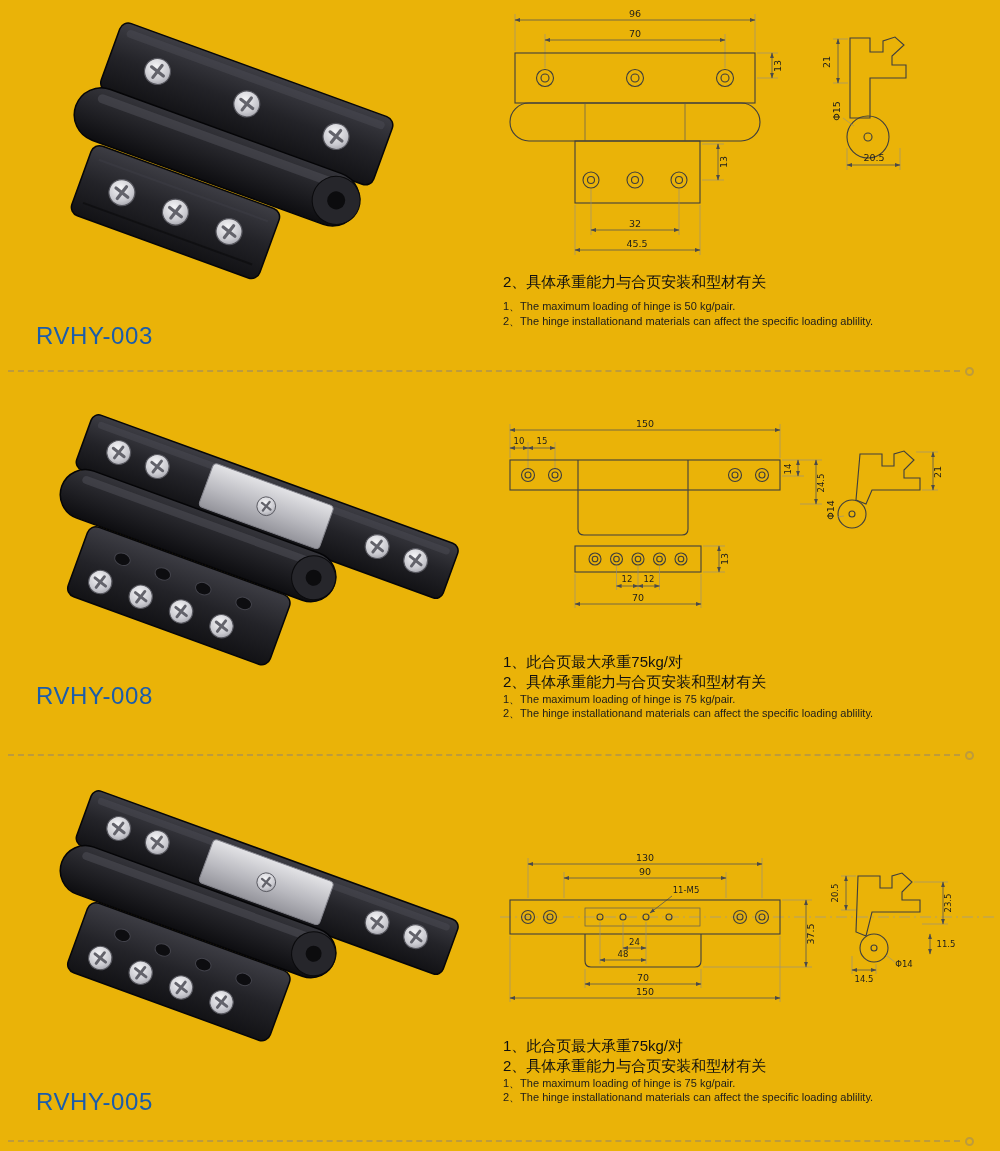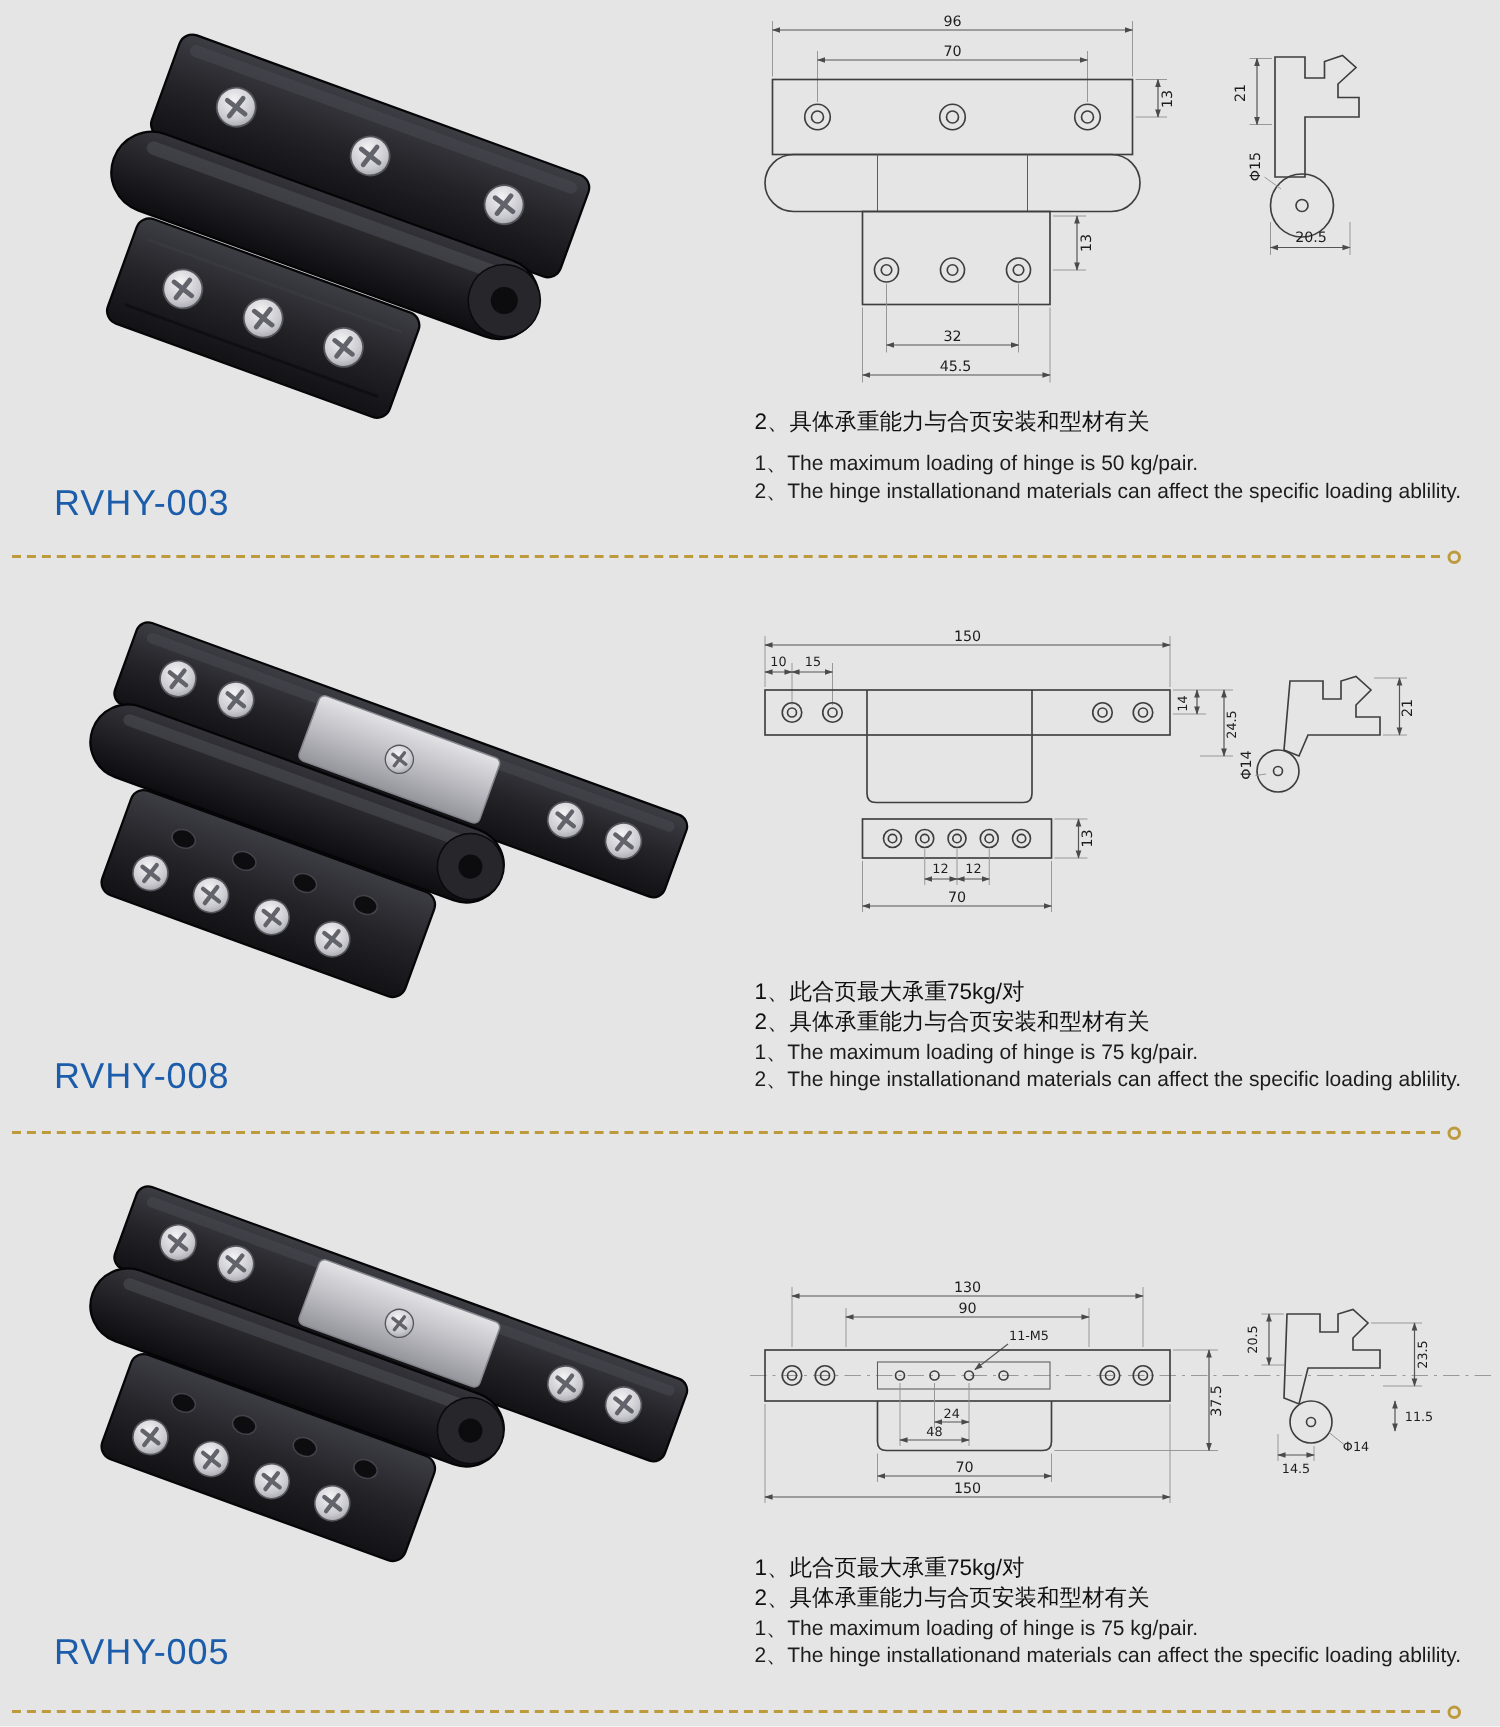--- a/index.html
+++ b/index.html
@@ -5,7 +5,7 @@
   *{margin:0;padding:0;box-sizing:border-box}
   html,body{background:#fff}
   body{font-family:"Liberation Sans","DejaVu Sans",sans-serif}
-  .page{position:relative;width:1000px;height:1151px;background:#e5e5e5;overflow:hidden}
+  .page{position:relative;width:1000px;height:1151px;background:#eab308;overflow:hidden}
   svg.photo{position:absolute}
   svg.drw{position:absolute}
   .drw .ol{fill:none;stroke:#3e3e3e;stroke-width:1.1}

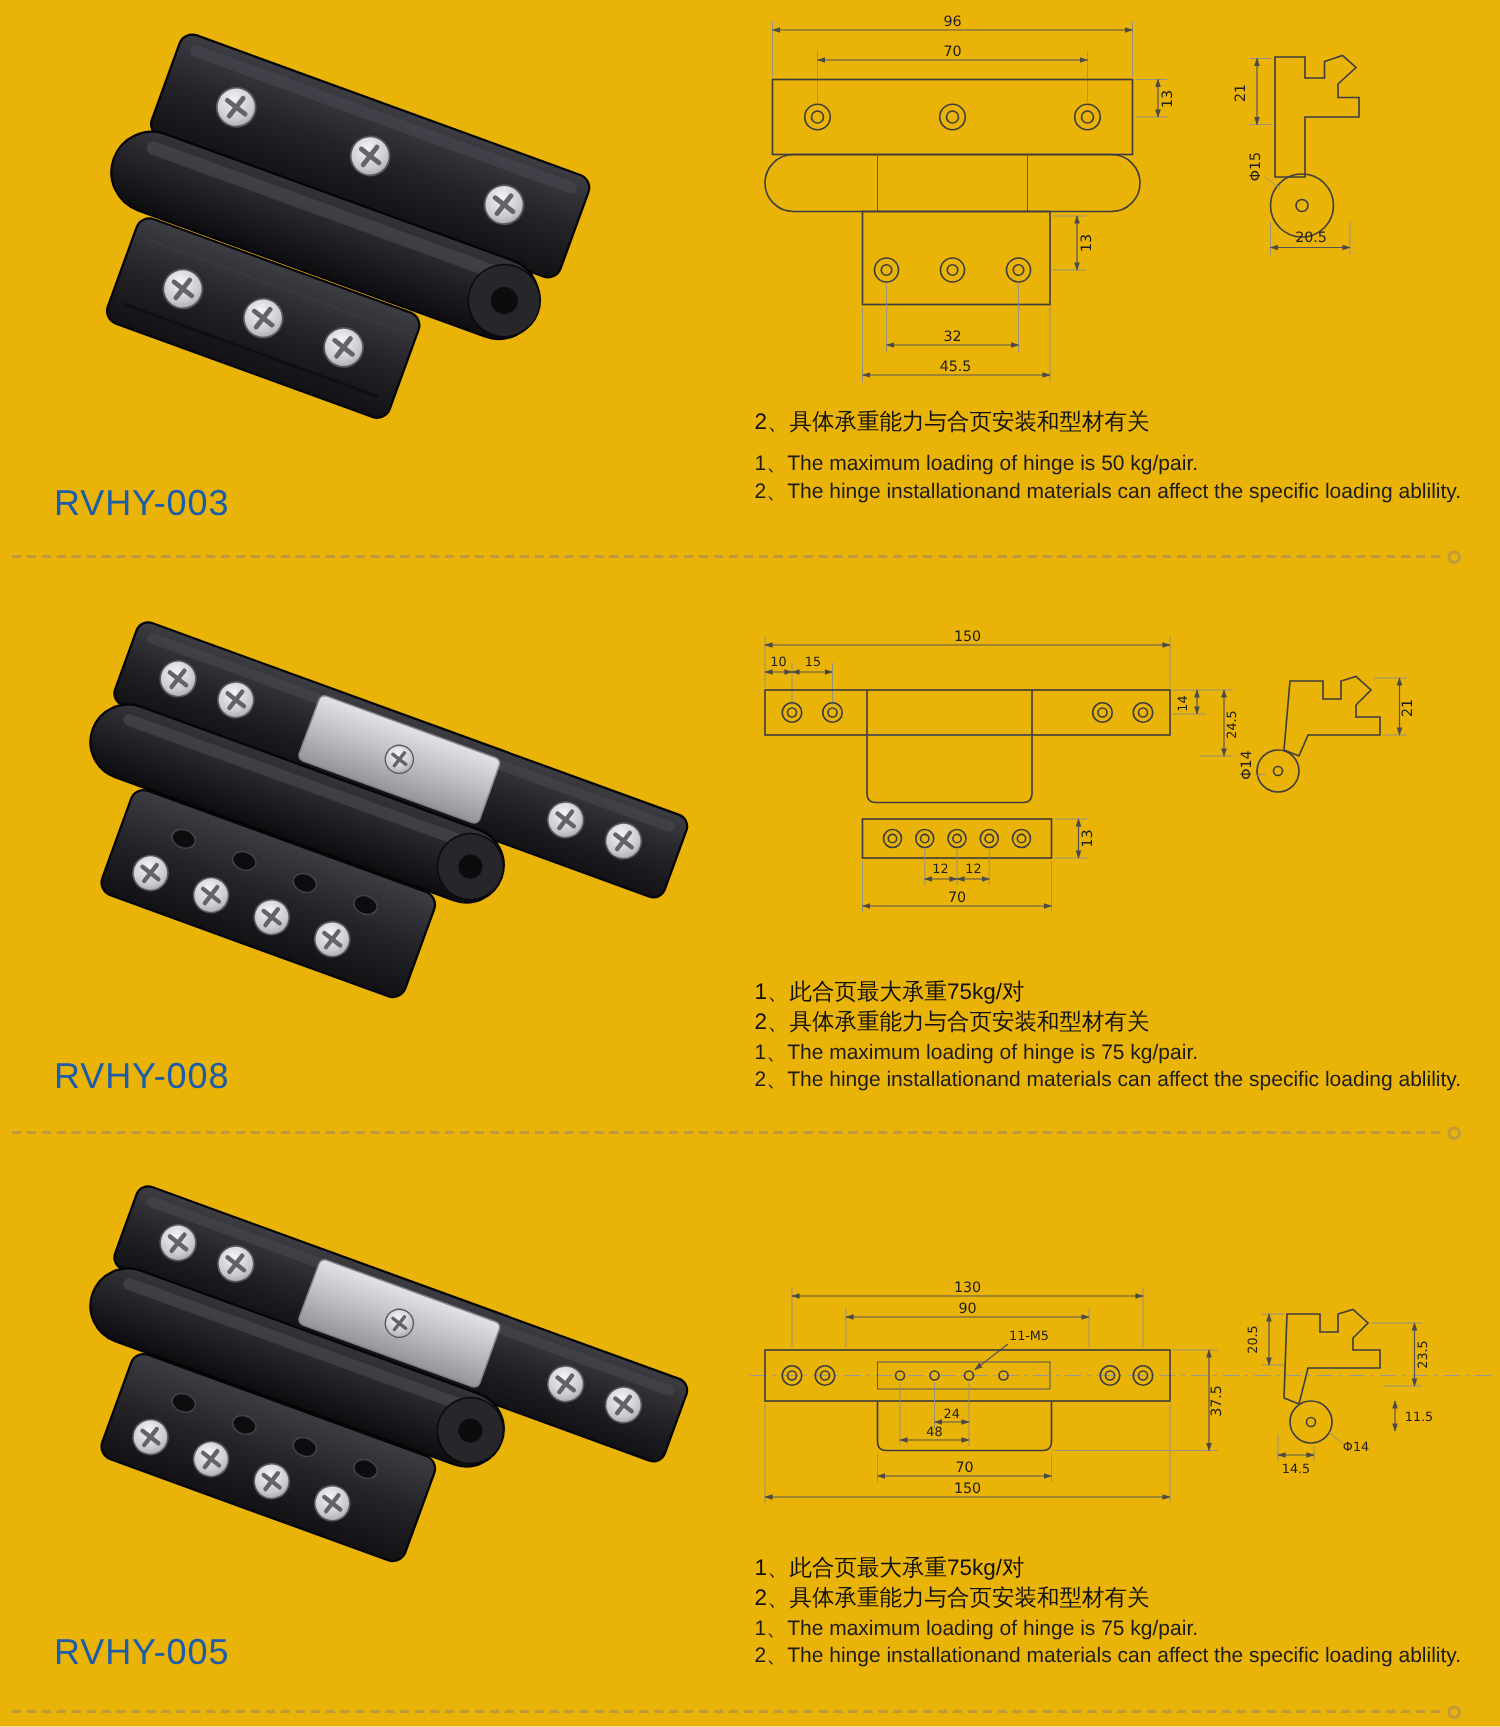--- a/index.html
+++ b/index.html
@@ -18,7 +18,7 @@
   .drw text.sm{font-size:8.5px}
   .specs{position:absolute;width:492px}
   .cn{font-size:15px;color:#101010;line-height:1.32}
-  .en{font-size:14px;color:#1c1c1c;line-height:1.34}
+  .en{font-size:11px;color:#1c1c1c;line-height:1.34}
   .gap{height:7px}
   .model{position:absolute;font-size:24px;font-weight:500;color:#1b5cab;letter-spacing:.6px}
   .separator{position:absolute;left:8px;width:966px;height:12px;display:flex;align-items:center;gap:5px}

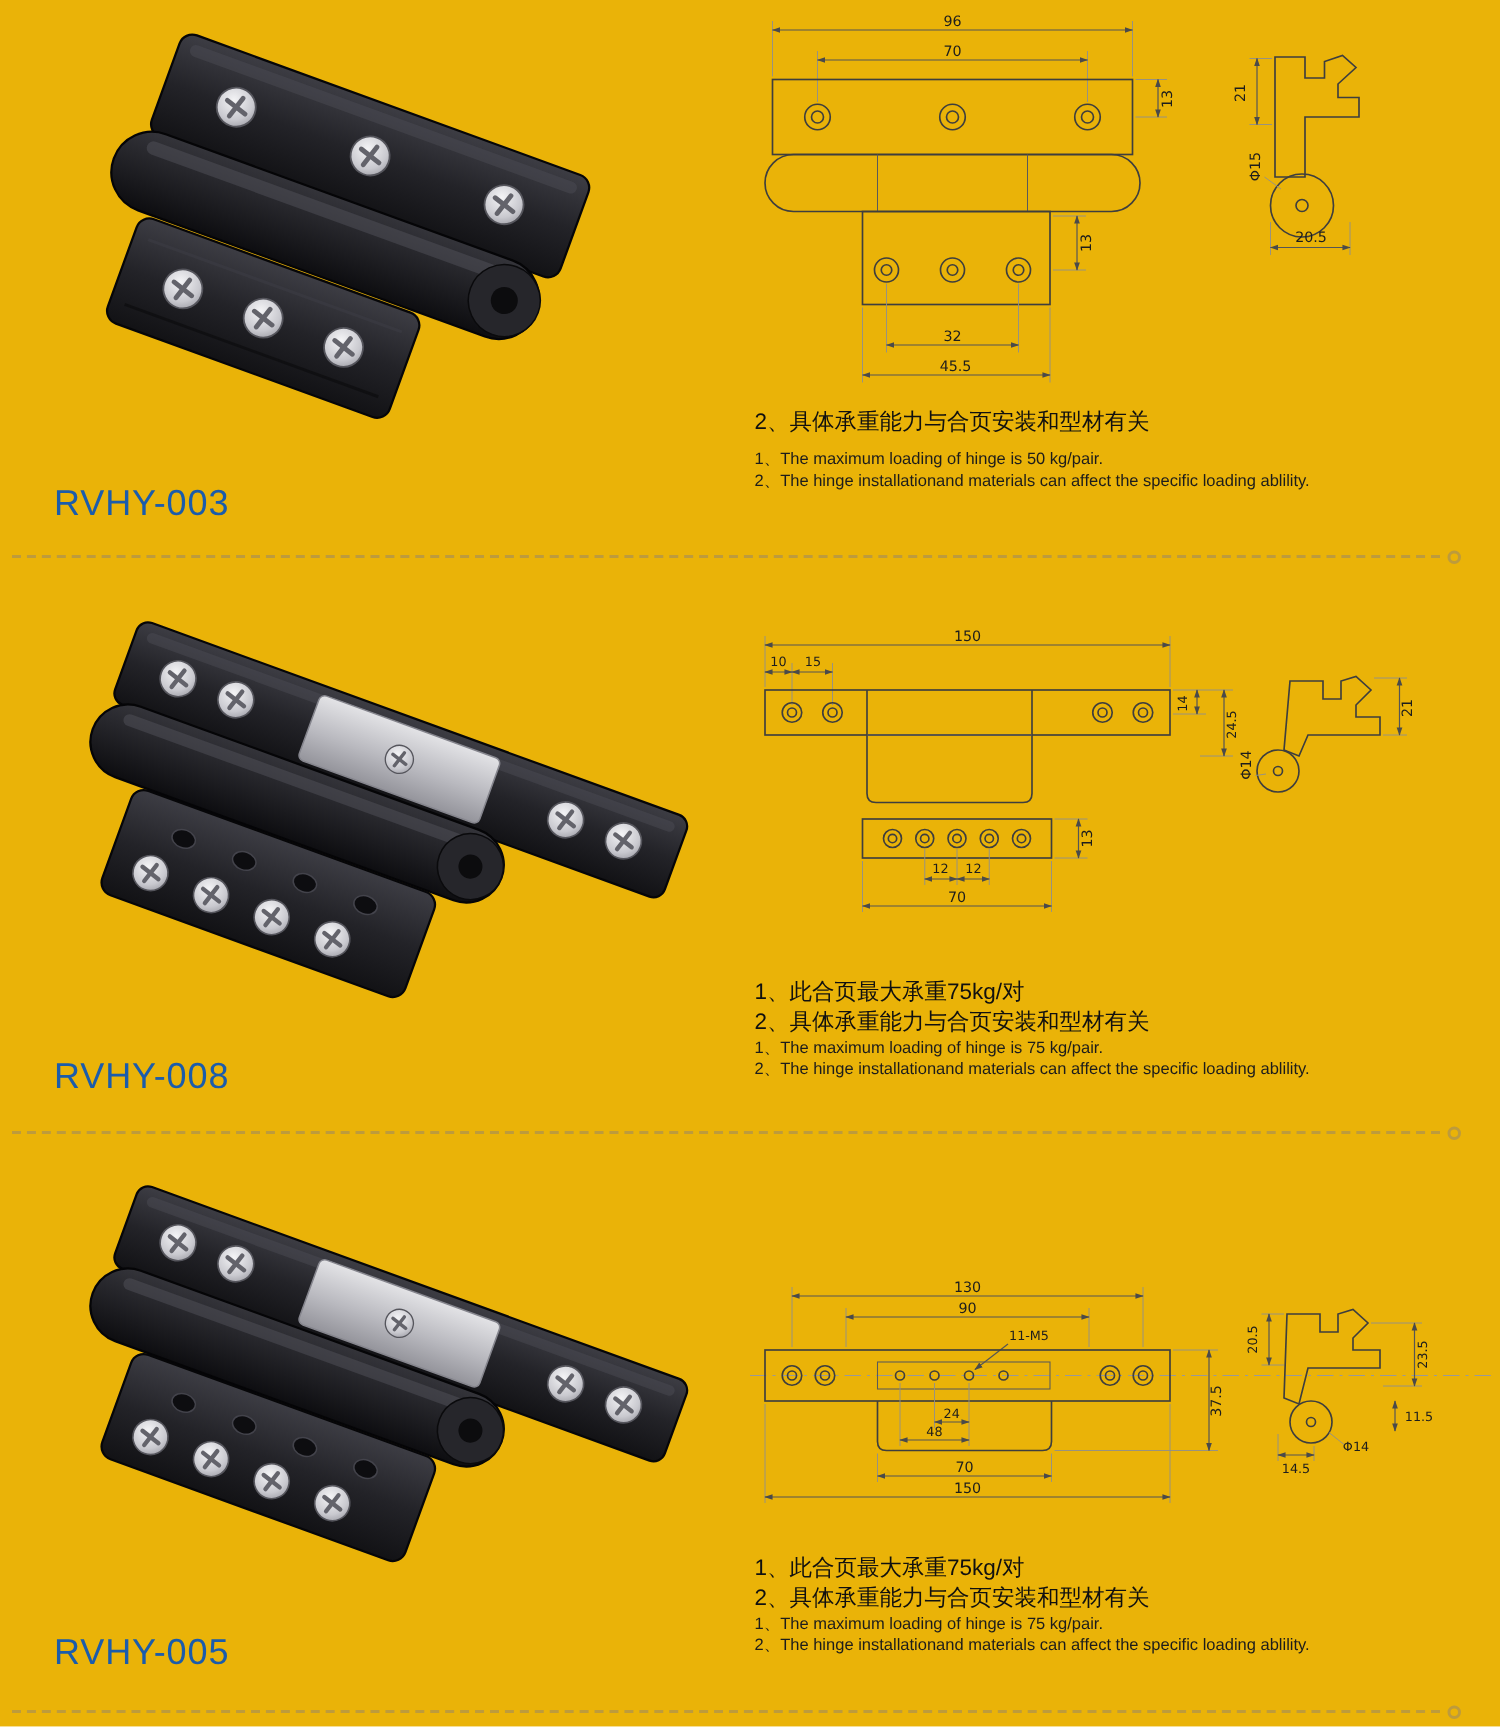--- a/index.html
+++ b/index.html
@@ -280,7 +280,7 @@
       <div class="en">1、The maximum loading of hinge is 75 kg/pair.</div>
       <div class="en">2、The hinge installationand materials can affect the specific loading ablility.</div>
     </div>
-    <div class="model" style="left:36px;top:704px">RVHY-008</div>
+    <div class="model" style="left:36px;top:682px">RVHY-008</div>
   </section>
 
   <div class="separator" style="top:749px">

